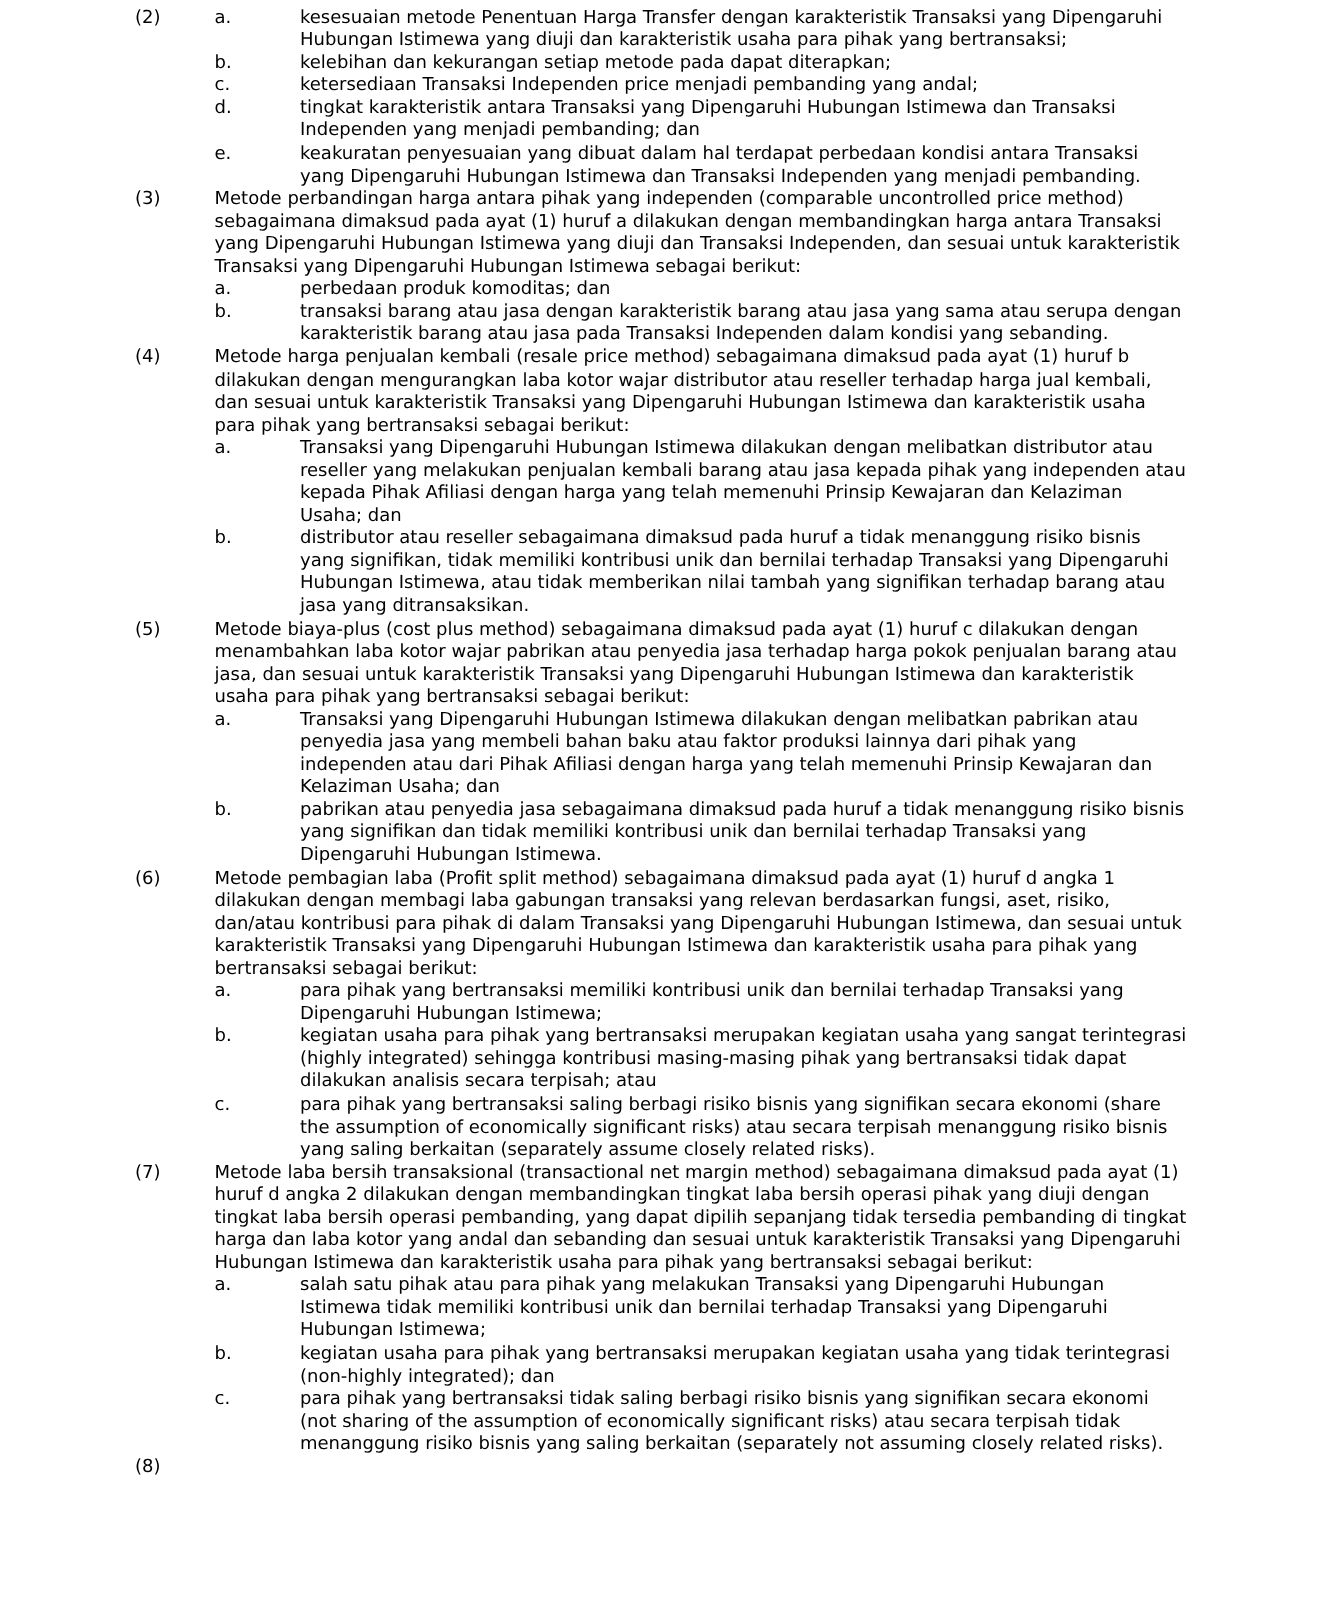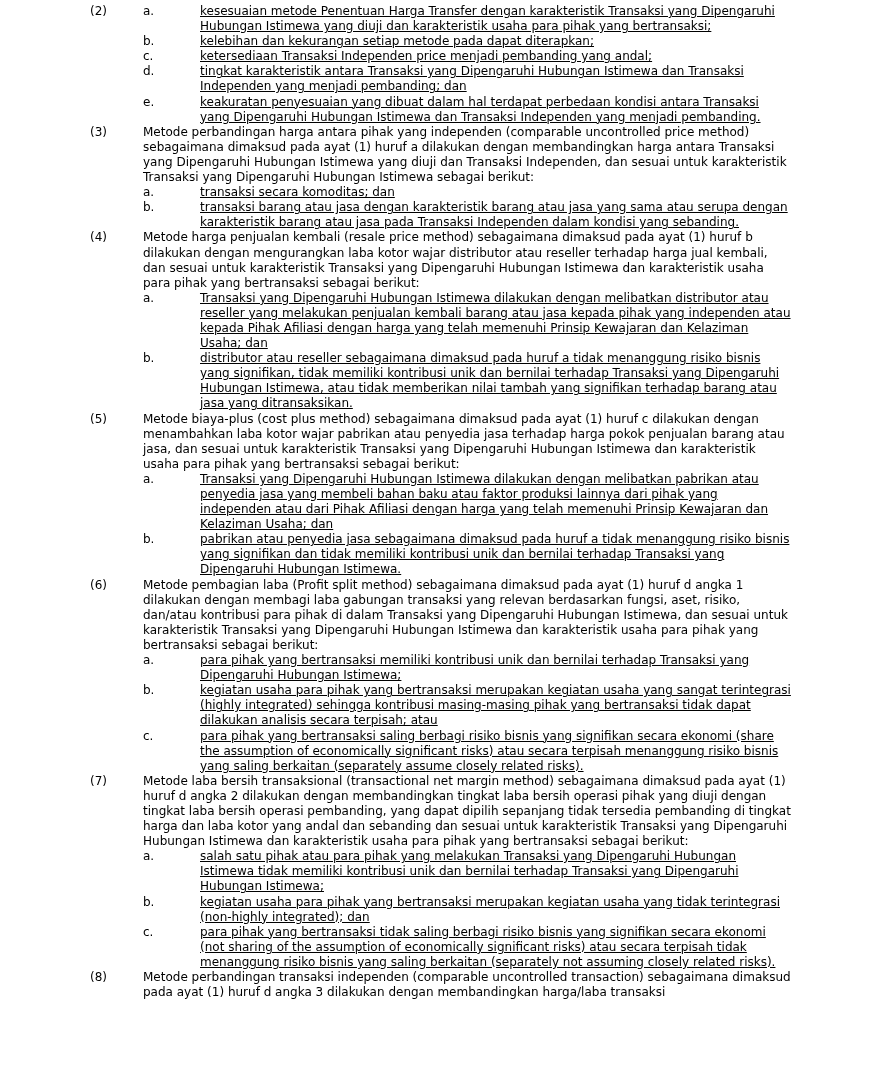--- a/index.html
+++ b/index.html
@@ -20,7 +20,7 @@
   .pbody { width: 648px; flex-shrink: 0; }
   .sub { display: flex; align-items: flex-start; }
   .letter { width: 57px; flex-shrink: 0; }
-  .stext { flex: 1; text-decoration: underline; }
+  .stext { flex: 1; }
 </style>
 </head>
 <body>

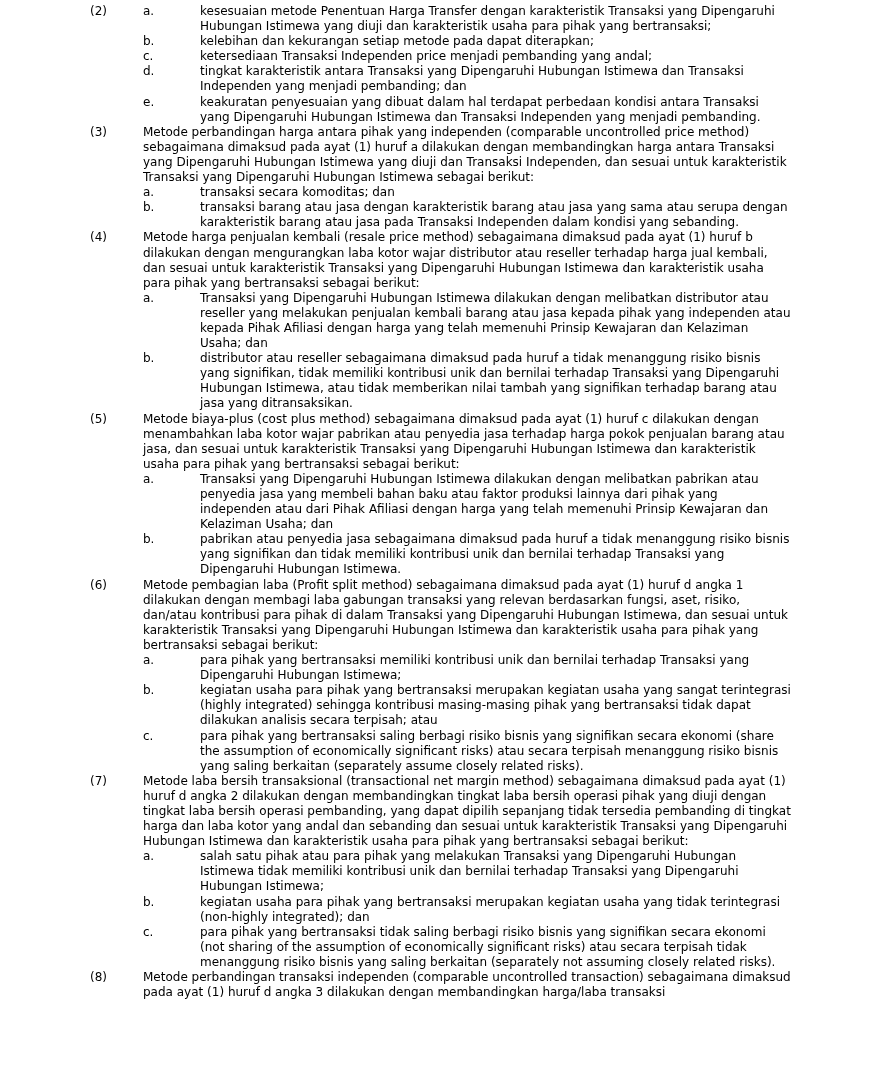--- a/index.html
+++ b/index.html
@@ -57,7 +57,7 @@
         <div class="ptext">Metode perbandingan harga antara pihak yang independen (comparable uncontrolled price method) sebagaimana dimaksud pada ayat (1) huruf a dilakukan dengan membandingkan harga antara Transaksi yang Dipengaruhi Hubungan Istimewa yang diuji dan Transaksi Independen, dan sesuai untuk karakteristik Transaksi yang Dipengaruhi Hubungan Istimewa sebagai berikut:</div>
         <div class="sub">
           <div class="letter">a.</div>
-          <div class="stext">transaksi secara komoditas; dan</div>
+          <div class="stext">perbedaan produk komoditas; dan</div>
         </div>
         <div class="sub">
           <div class="letter">b.</div>

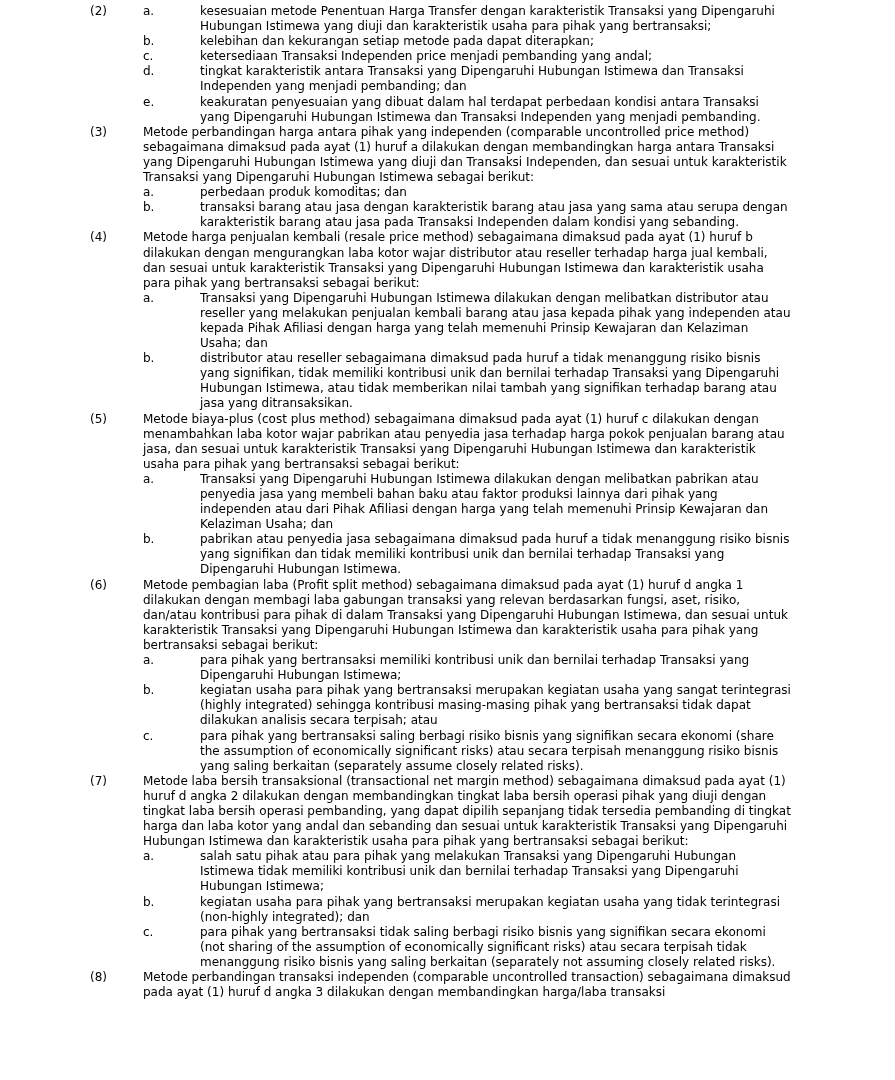--- a/index.html
+++ b/index.html
@@ -131,9 +131,6 @@
     </div>
     <div class="para">
       <div class="num">(8)</div>
-      <div class="pbody">
-        <div class="ptext">Metode perbandingan transaksi independen (comparable uncontrolled transaction) sebagaimana dimaksud pada ayat (1) huruf d angka 3 dilakukan dengan membandingkan harga/laba transaksi</div>
-      </div>
     </div>
   </div>
 

